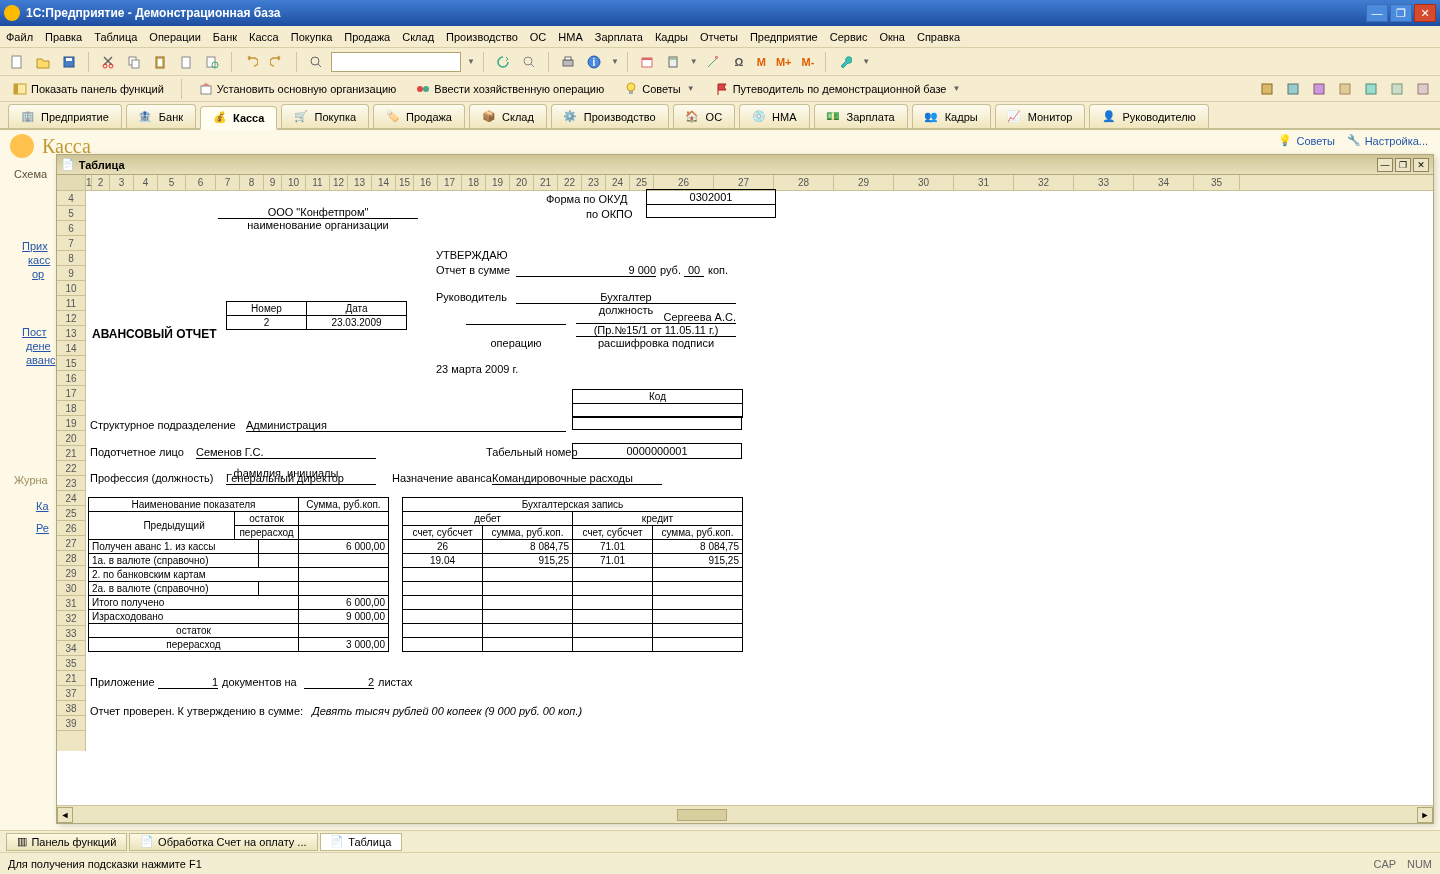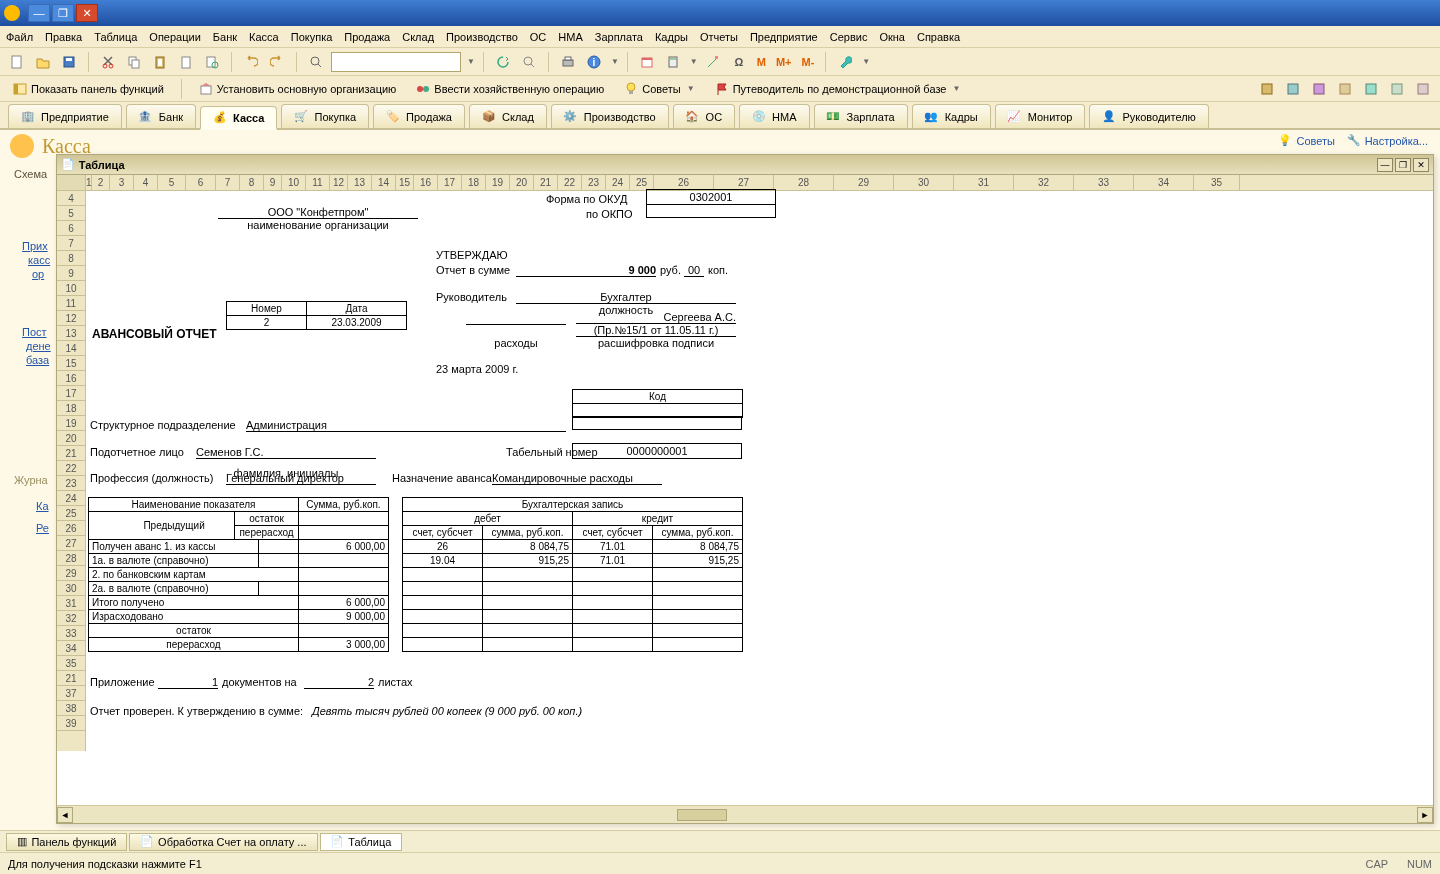--- a/index.html
+++ b/index.html
@@ -92,6 +92,7 @@
 
 <div class="titlebar">
   <div class="app-icon"></div>
+  <div class="title-text">1С:Предприятие - Демонстрационная база</div>
   <div class="win-btn">—</div>
   <div class="win-btn">❐</div>
   <div class="win-btn close">✕</div>

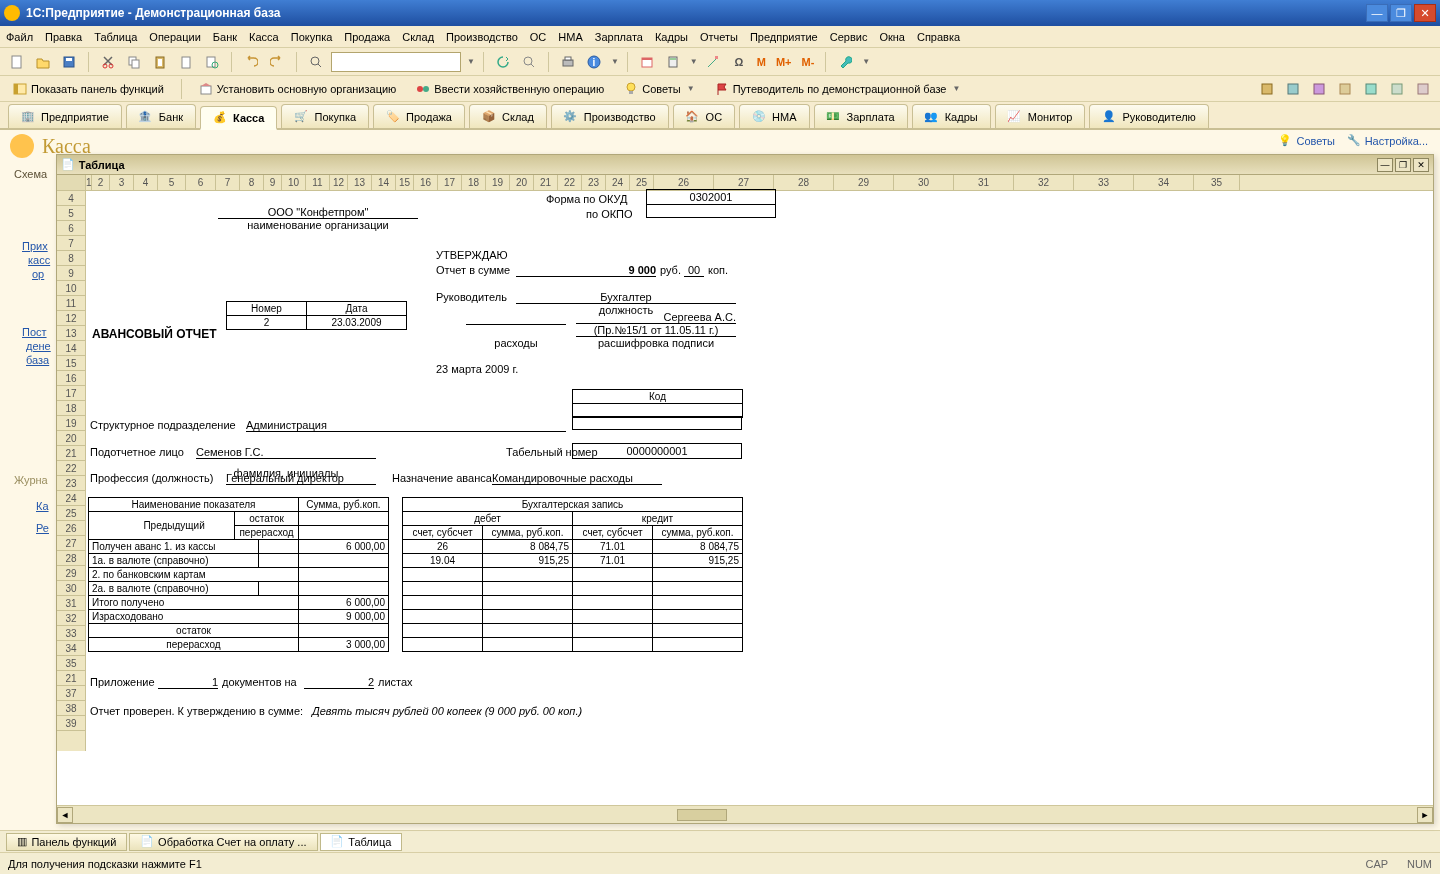--- a/index.html
+++ b/index.html
@@ -524,7 +524,7 @@
 
             <div style="left:350px; top:58px;">УТВЕРЖДАЮ</div>
             <div style="left:350px; top:73px;">Отчет в сумме</div>
-            <div class="u" style="left:430px; top:73px; width:140px; text-align:right;font-weight:bold;">9 000</div>
+            <div class="u" style="left:430px; top:73px; width:140px; text-align:right;">9 000</div>
             <div style="left:574px; top:73px;">руб.</div>
             <div class="u" style="left:598px; top:73px; width:20px; text-align:center;">00</div>
             <div style="left:622px; top:73px;">коп.</div>

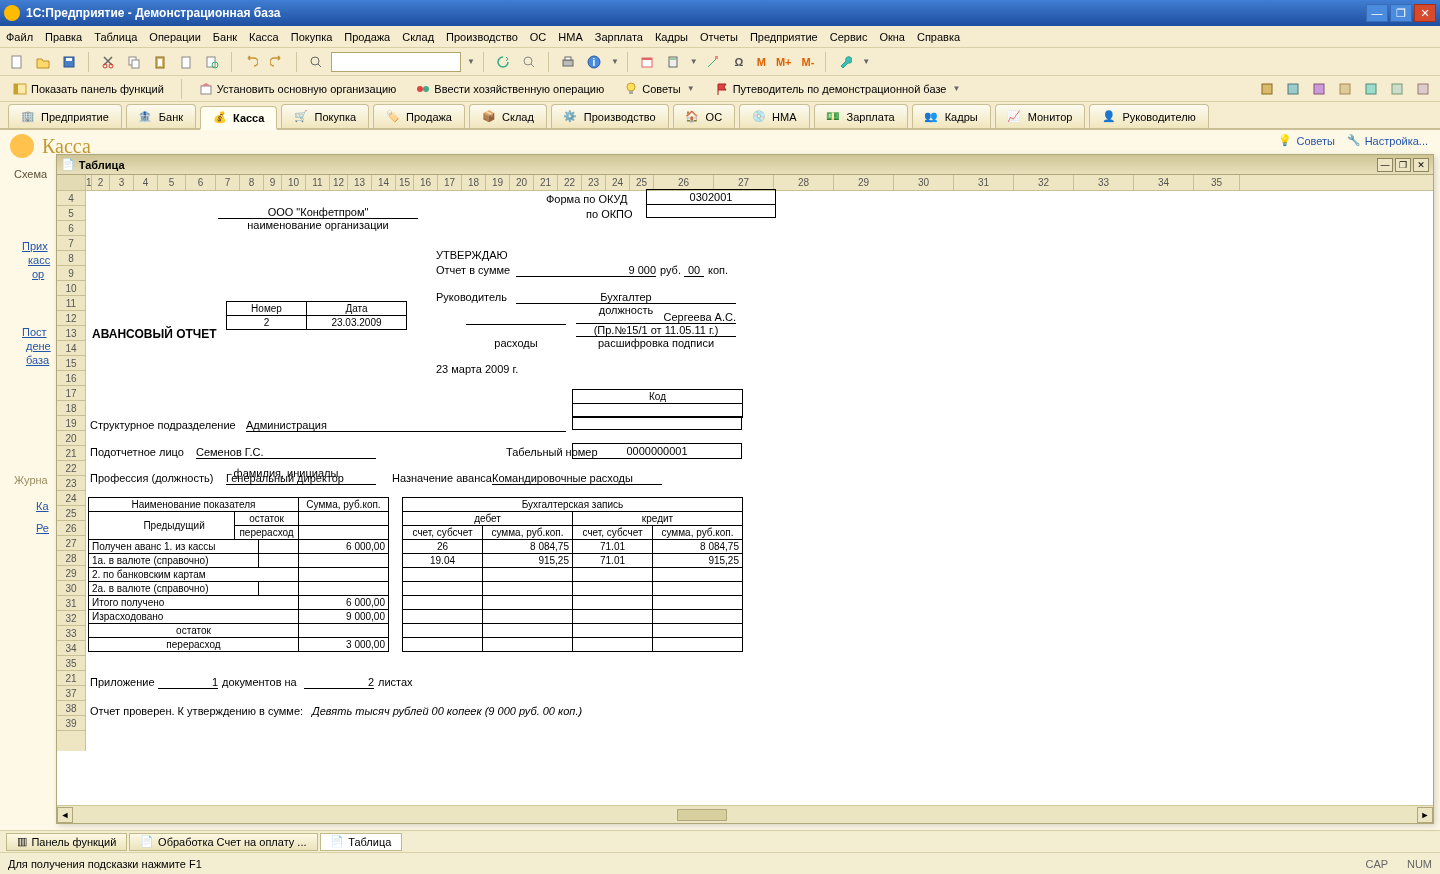--- a/index.html
+++ b/index.html
@@ -548,7 +548,7 @@
               </table>
 
             <div class="u" style="left:380px; top:133px; width:100px;"></div>
-            <div class="smallcap" style="left:380px; top:146px; width:100px;">расходы</div>
+            <div class="smallcap" style="left:380px; top:146px; width:100px;">операцию</div>
             <div class="u" style="left:490px; top:120px; width:160px; text-align:right;">Сергеева А.С.</div>
             <div class="u" style="left:490px; top:133px; width:160px; text-align:center;">(Пр.№15/1 от 11.05.11 г.)</div>
             <div class="smallcap" style="left:490px; top:146px; width:160px;">расшифровка подписи</div>

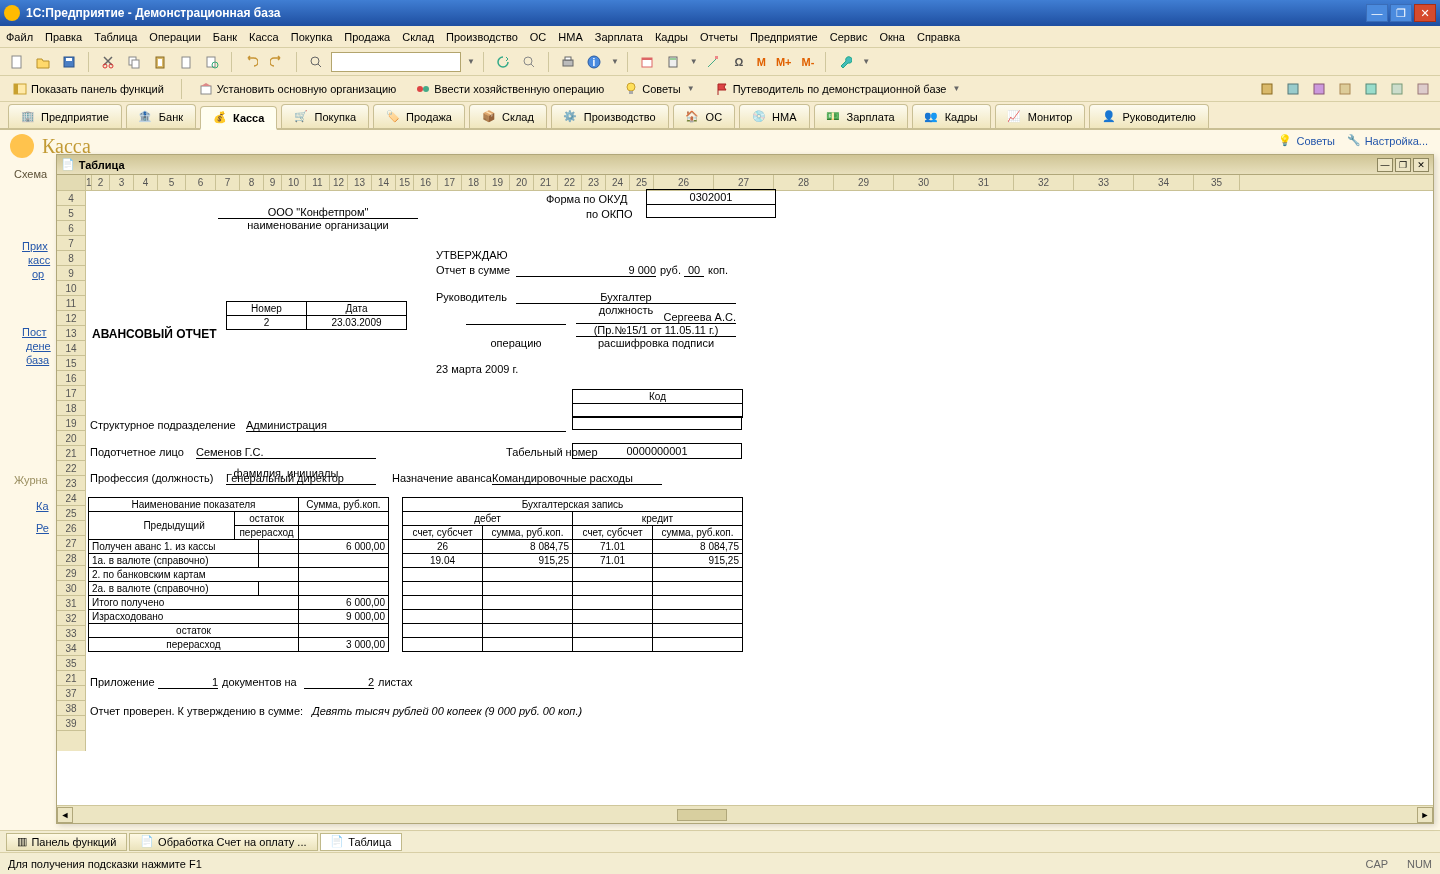--- a/index.html
+++ b/index.html
@@ -417,7 +417,7 @@
   <a class="side-link" style="top:138px; left:32px;">ор</a>
   <a class="side-link" style="top:196px; left:22px;">Пост</a>
   <a class="side-link" style="top:210px; left:26px;">дене</a>
-  <a class="side-link" style="top:224px; left:26px;">база</a>
+  <a class="side-link" style="top:224px; left:26px;">аванс</a>
   <div class="side-label" style="top:344px; color:#9a8e60;">Журна</div>
   <a class="side-link" style="top:370px; left:36px;">Ка</a>
   <a class="side-link" style="top:392px; left:36px;">Ре</a>

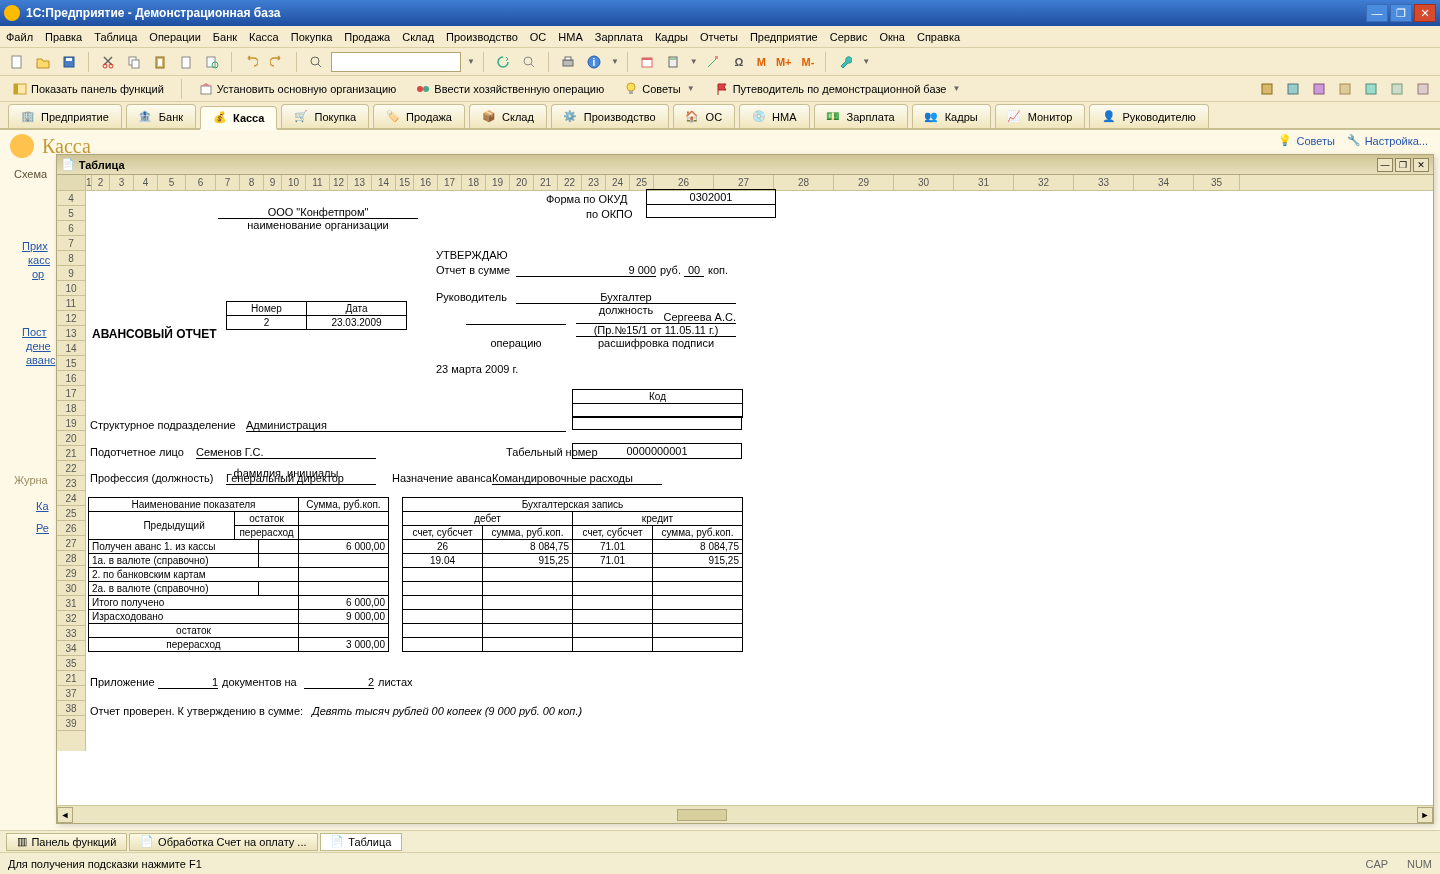--- a/index.html
+++ b/index.html
@@ -572,7 +572,7 @@
             <div style="left:4px; top:255px;">Подотчетное лицо</div>
             <div class="u" style="left:110px; top:255px; width:180px;">Семенов Г.С.</div>
             <div class="smallcap" style="left:110px; top:276px; width:180px;">фамилия, инициалы</div>
-            <div style="left:420px; top:255px;">Табельный номер</div>
+            <div style="left:400px; top:255px;">Табельный номер</div>
             <div class="boxcell" style="left:486px; top:252px; width:170px;">0000000001</div>
 
             <div style="left:4px; top:281px;">Профессия (должность)</div>

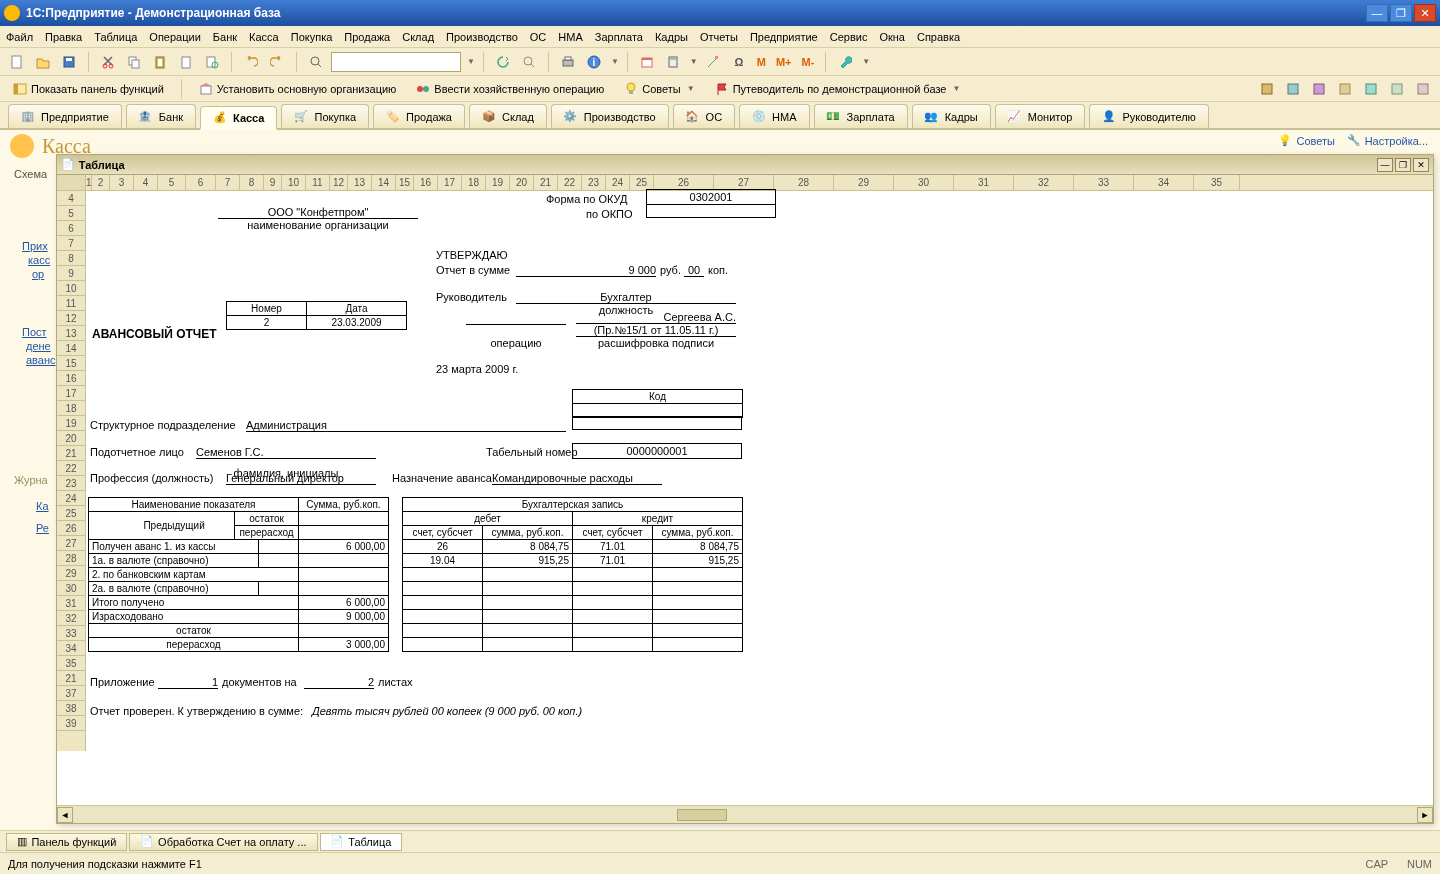--- a/index.html
+++ b/index.html
@@ -83,7 +83,7 @@
 .taskbtn { height:18px; display:inline-flex; align-items:center; gap:4px; padding:0 10px; border:1px solid #c0b98a; background:linear-gradient(#fef9e4,#ebe3bc); font-size:11px;}
 .taskbtn.active { background:#fff;}
 .statusbar { height:22px; background:#f3edd2; border-top:1px solid #d8cfa6; display:flex; align-items:center; padding:0 8px; justify-content:space-between;}
-.statusbar .s-right span { margin-left:16px; color:#666;}
+.statusbar .s-right span { margin-left:8px; color:#666;}
 
 svg { display:block; }
 </style>

